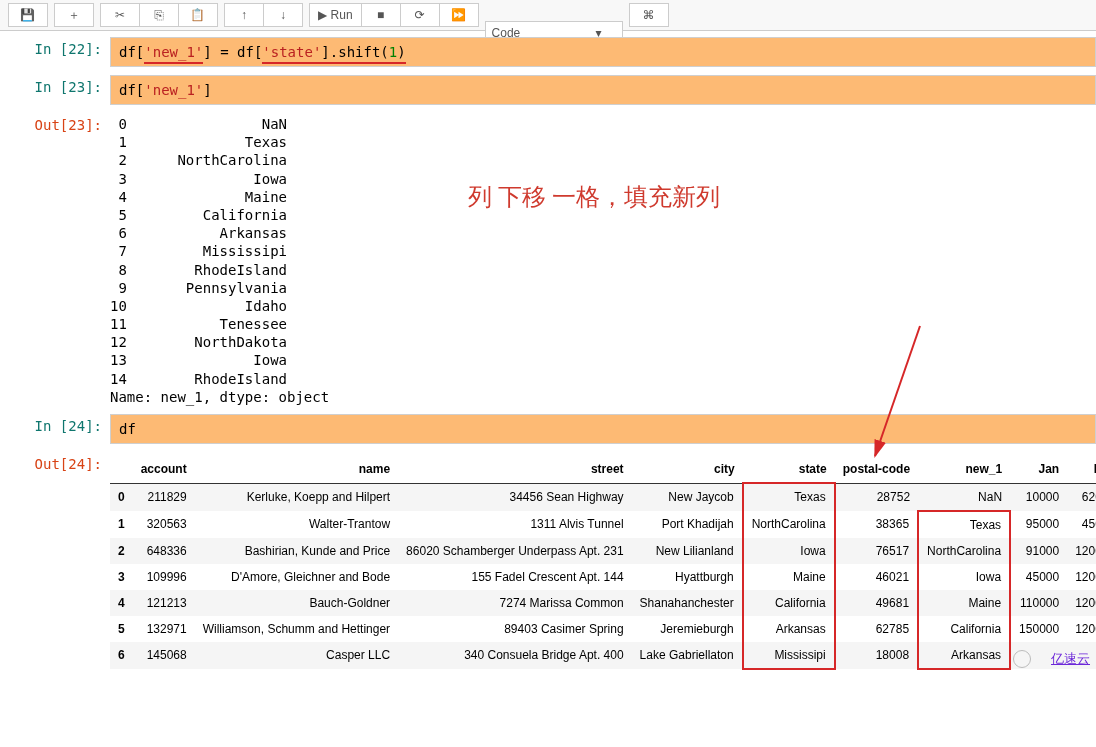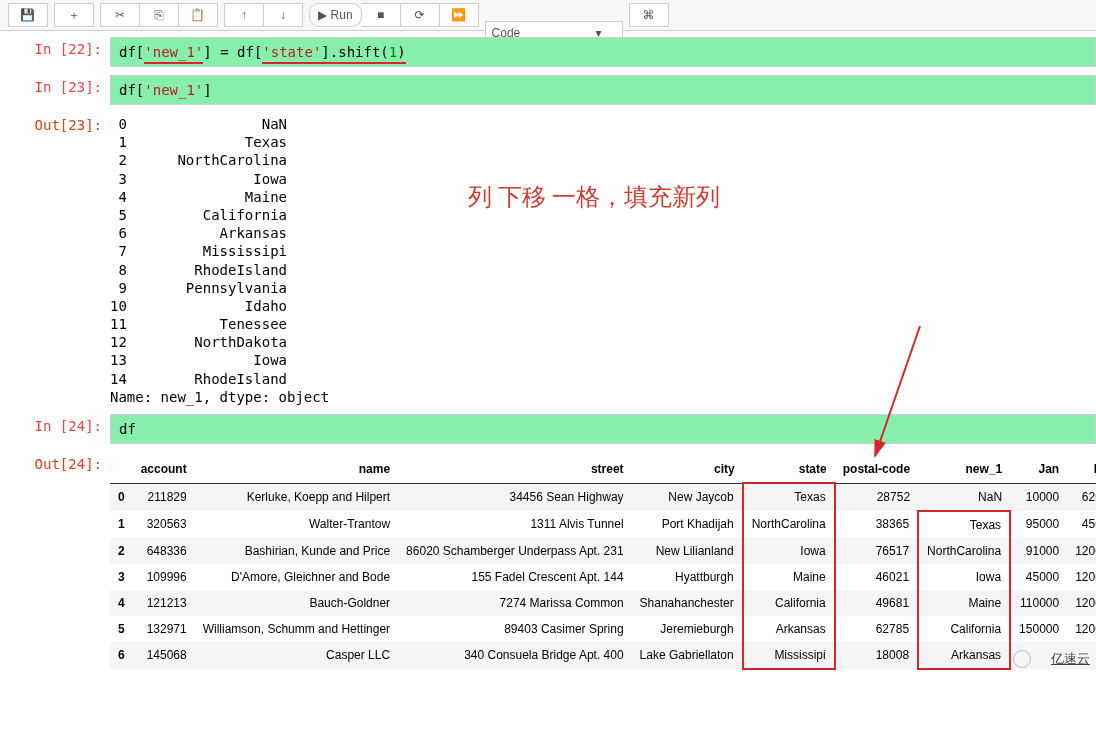--- a/index.html
+++ b/index.html
@@ -34,7 +34,7 @@
     cursor: pointer;
     color: #555;
   }
-  .tb-btn.with-text { padding: 0 8px; gap: 4px; border-radius: 10px; }
+  .tb-btn.with-text { padding: 0 8px; gap: 4px; }
   .tb-btn + .tb-btn { border-left: none; }
   .tb-select {
     height: 22px;

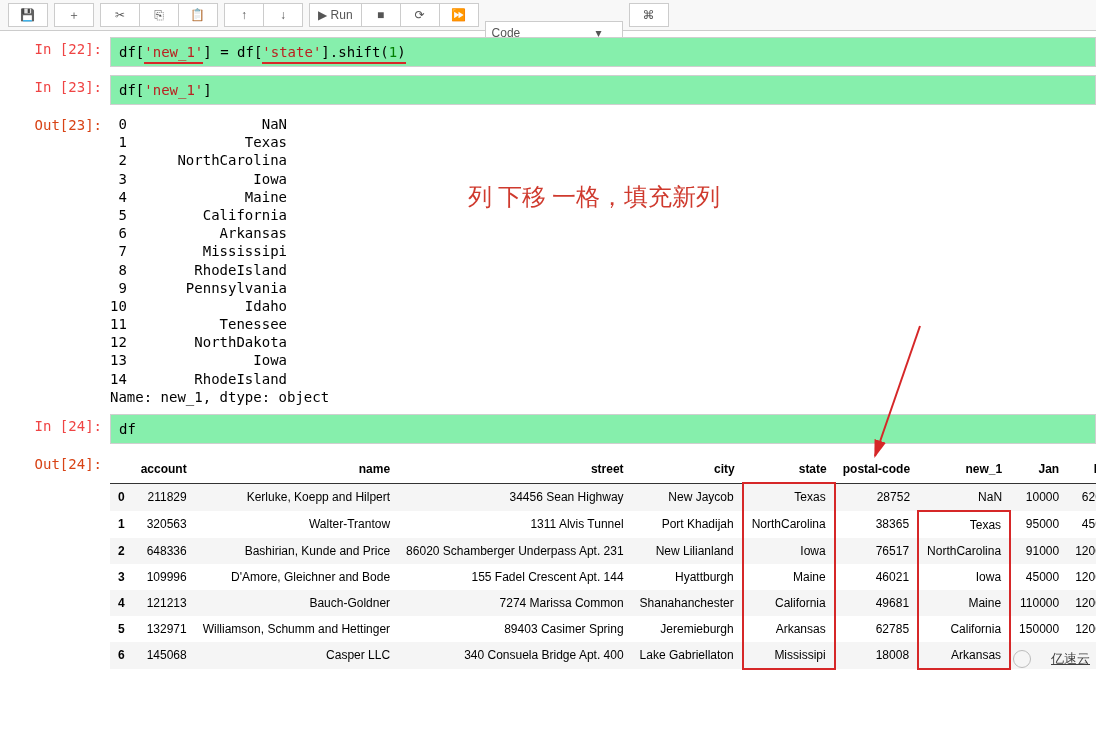--- a/index.html
+++ b/index.html
@@ -57,7 +57,7 @@
     font-size: 14px;
     box-sizing: border-box;
   }
-  .prompt.in { color: #ef4444; }
+  .prompt.in { color: #0f766e; }
   .prompt.out { color: #D84315; }
   .cell-body { flex: 1; min-width: 0; overflow: hidden; }
   .code-area {

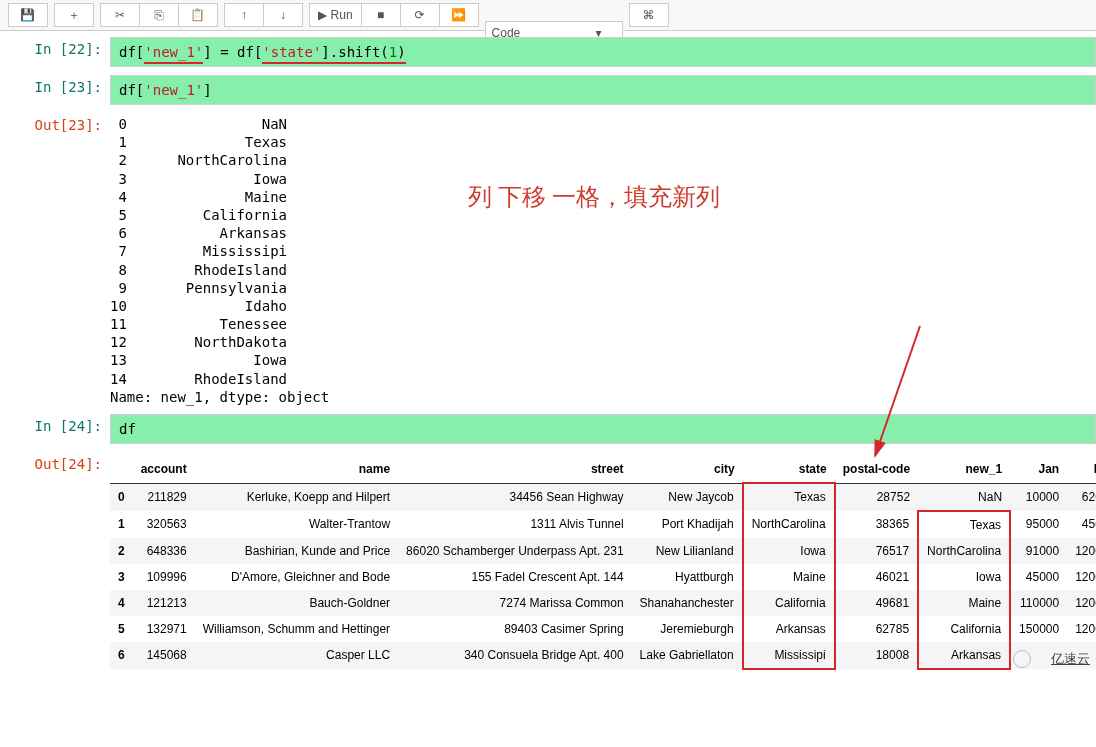--- a/index.html
+++ b/index.html
@@ -62,7 +62,7 @@
   .cell-body { flex: 1; min-width: 0; overflow: hidden; }
   .code-area {
     border: 1px solid #cfcfcf;
-    background: #86efac;
+    background: #fdba74;
     padding: 6px 8px;
     font-family: monospace;
     font-size: 14px;

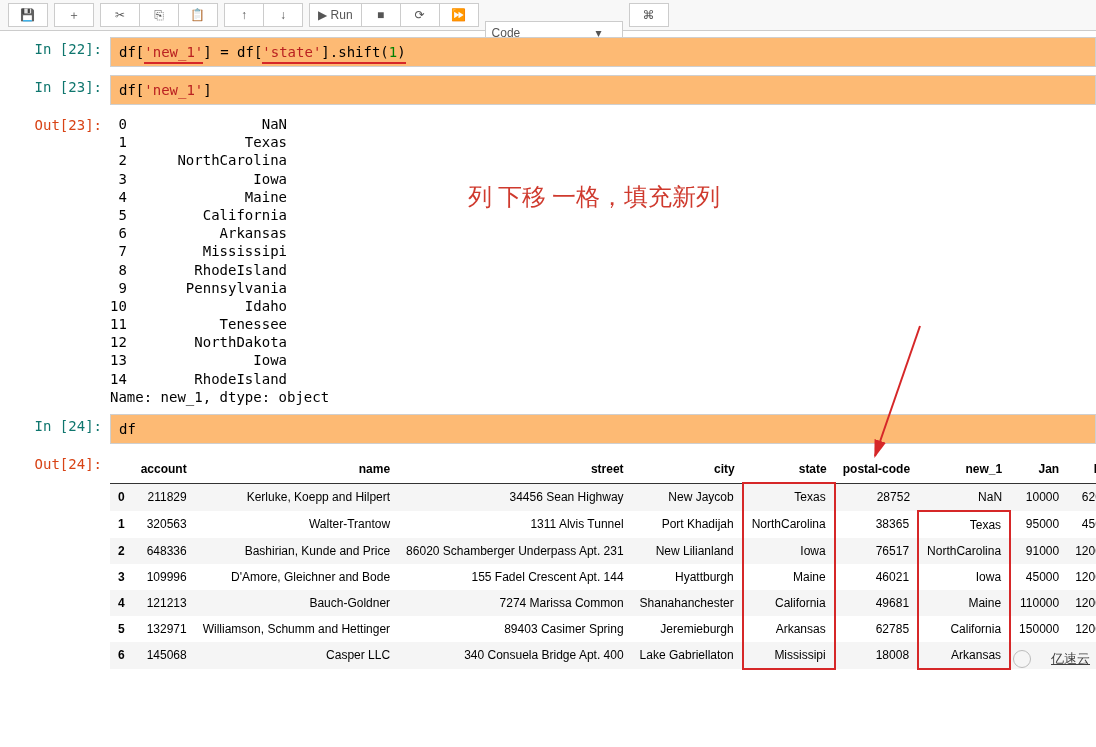--- a/index.html
+++ b/index.html
@@ -111,7 +111,7 @@
   .watermark {
     position:absolute;
     right:6px; bottom:6px;
-    font-size:13px; color:#404040;
+    font-size:13px; color:#6d28d9;
     display:flex;align-items:center;gap:20px;
     font-family: "SimSun",sans-serif;
     text-decoration: underline;

